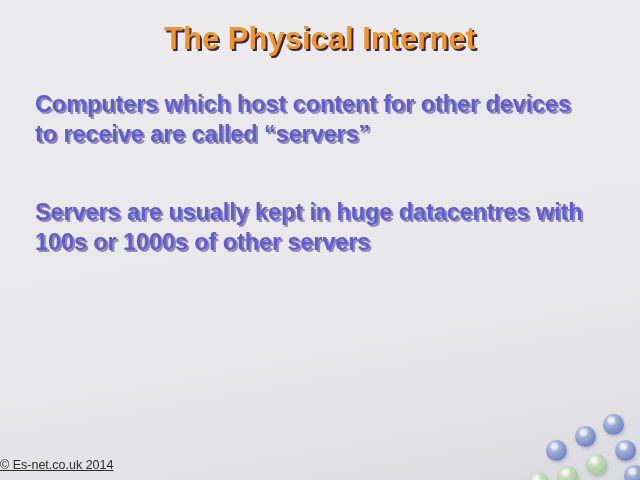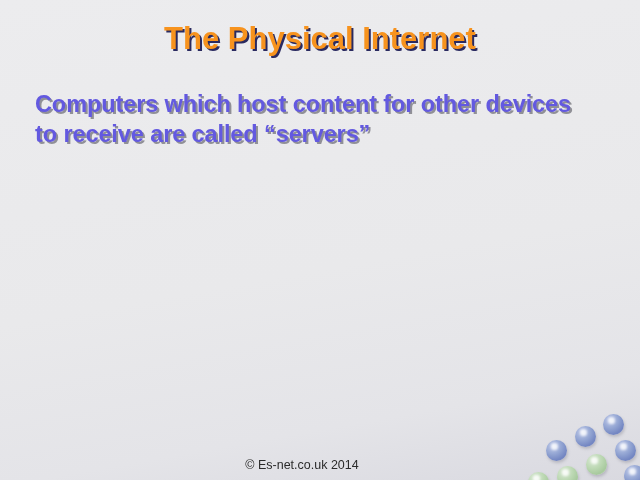--- a/index.html
+++ b/index.html
@@ -104,6 +104,7 @@
 
   <div id="body-block">
     <div class="para" id="para-1">Computers which host content for other devices to receive are called “servers”</div>
+    <div class="para" id="para-2">Servers are usually kept in huge datacentres with 100s or 1000s of other servers</div>
   </div>
 
   <div id="footer">© Es-net.co.uk 2014</div>

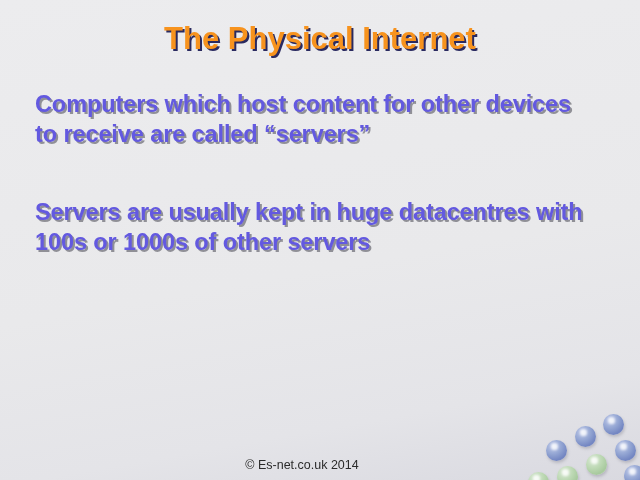--- a/index.html
+++ b/index.html
@@ -57,10 +57,10 @@
     top: 458px;
     left: 0;
     width: 604px;
-    text-align: center;
     font-size: 12.5px;
     color: #2b2b2b;
     font-weight: normal;
+    text-decoration: underline;
   }
 
   

